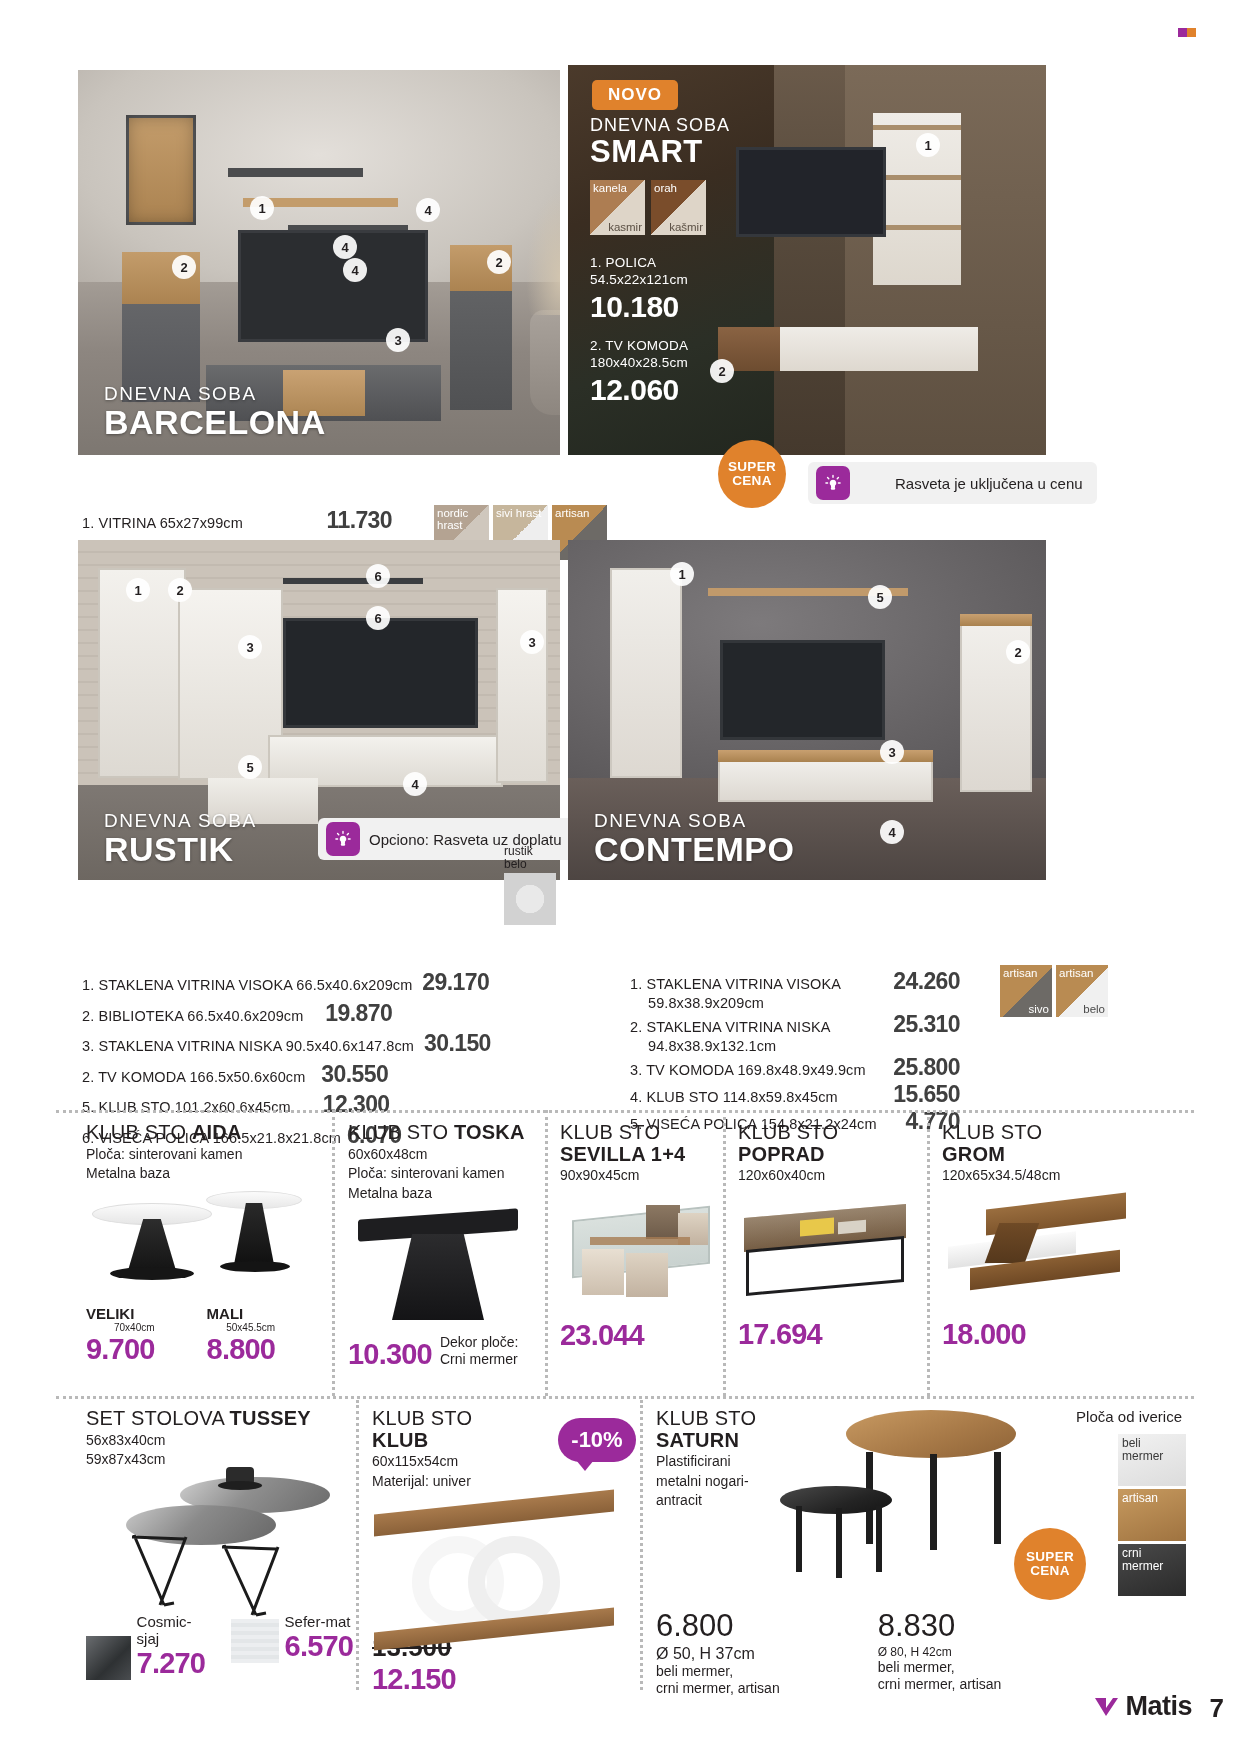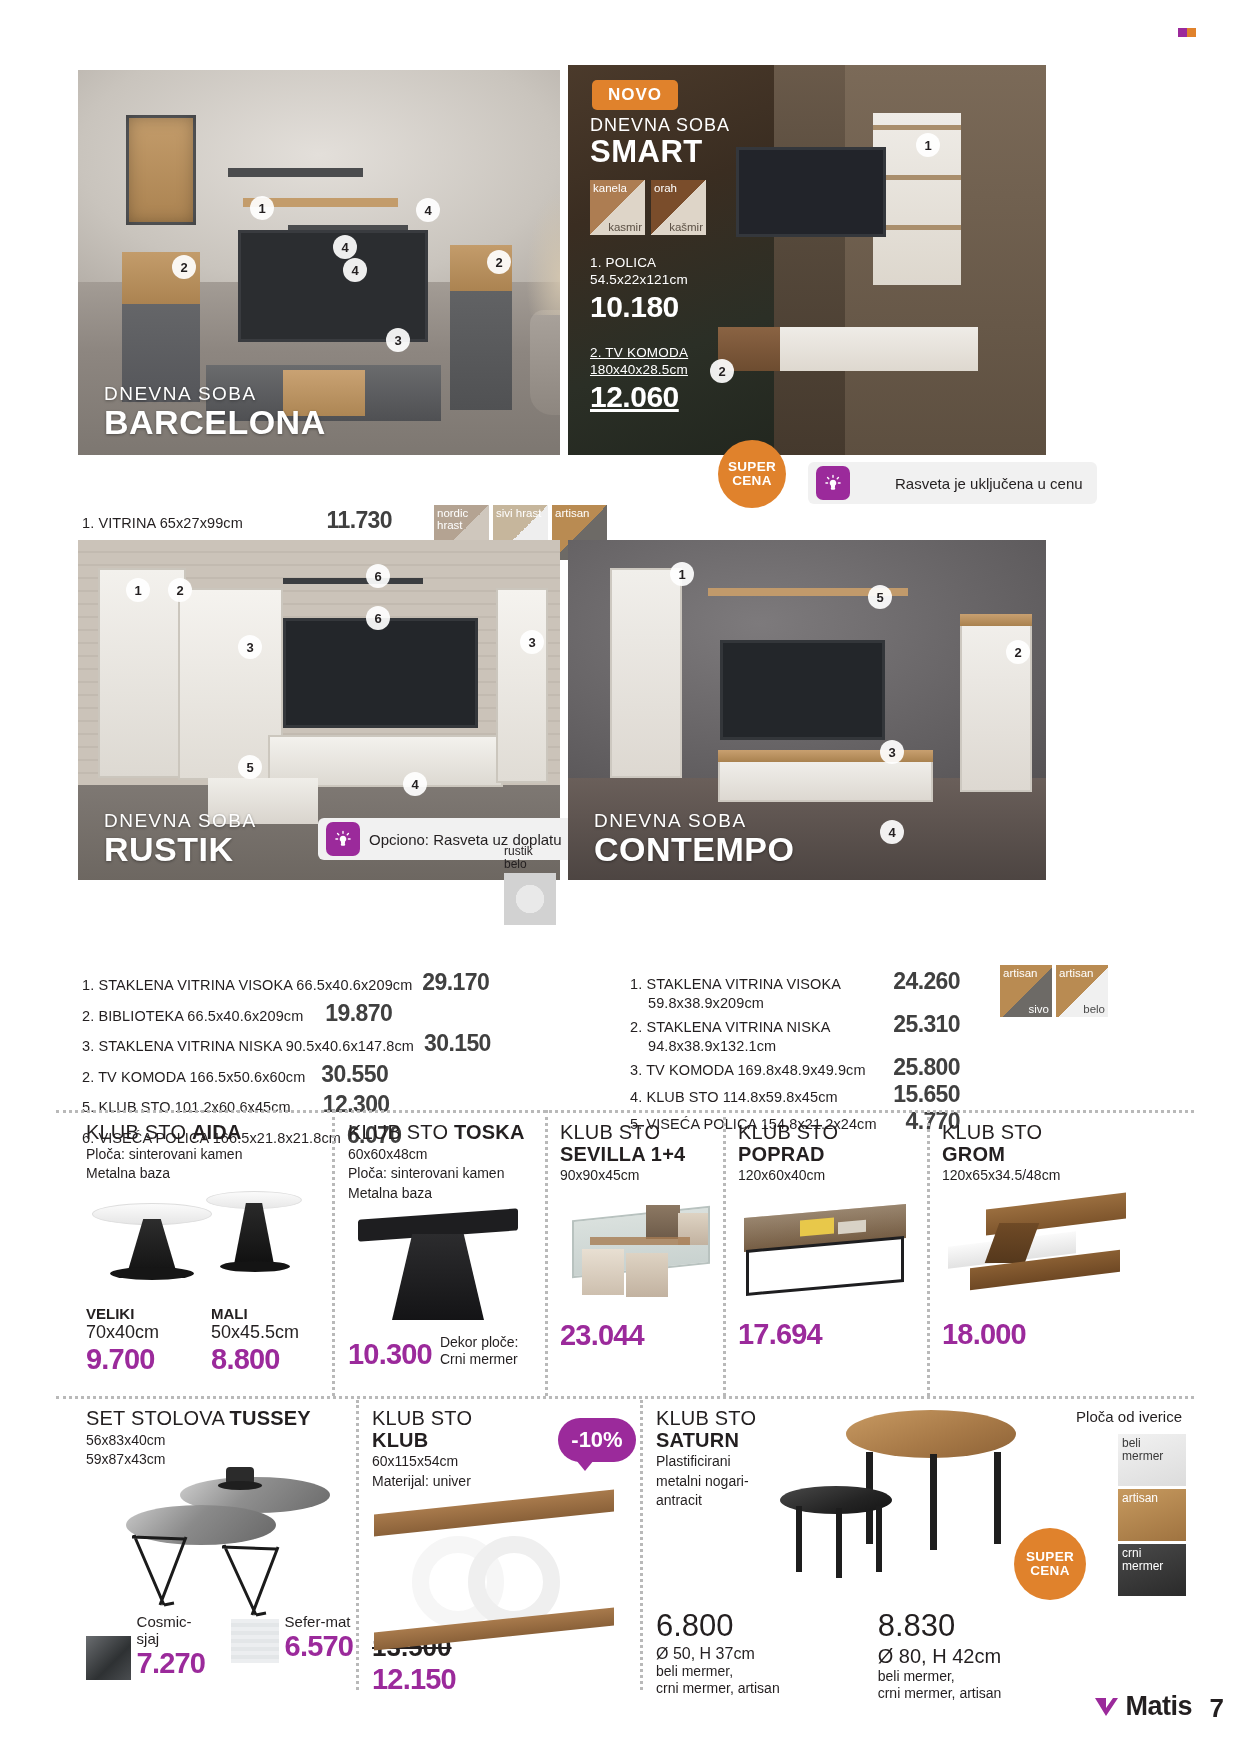--- a/index.html
+++ b/index.html
@@ -210,7 +210,7 @@
       <div class="lbl">54.5x22x121cm</div>
       <div class="val">10.180</div>
     </div>
-    <div class="smart-item" style="margin-top:21px;text-decoration:underline;">
+    <div class="smart-item" style="margin-top:14px;">
       <div class="lbl">2. TV KOMODA</div>
       <div class="lbl">180x40x28.5cm</div>
       <div class="val">12.060</div>

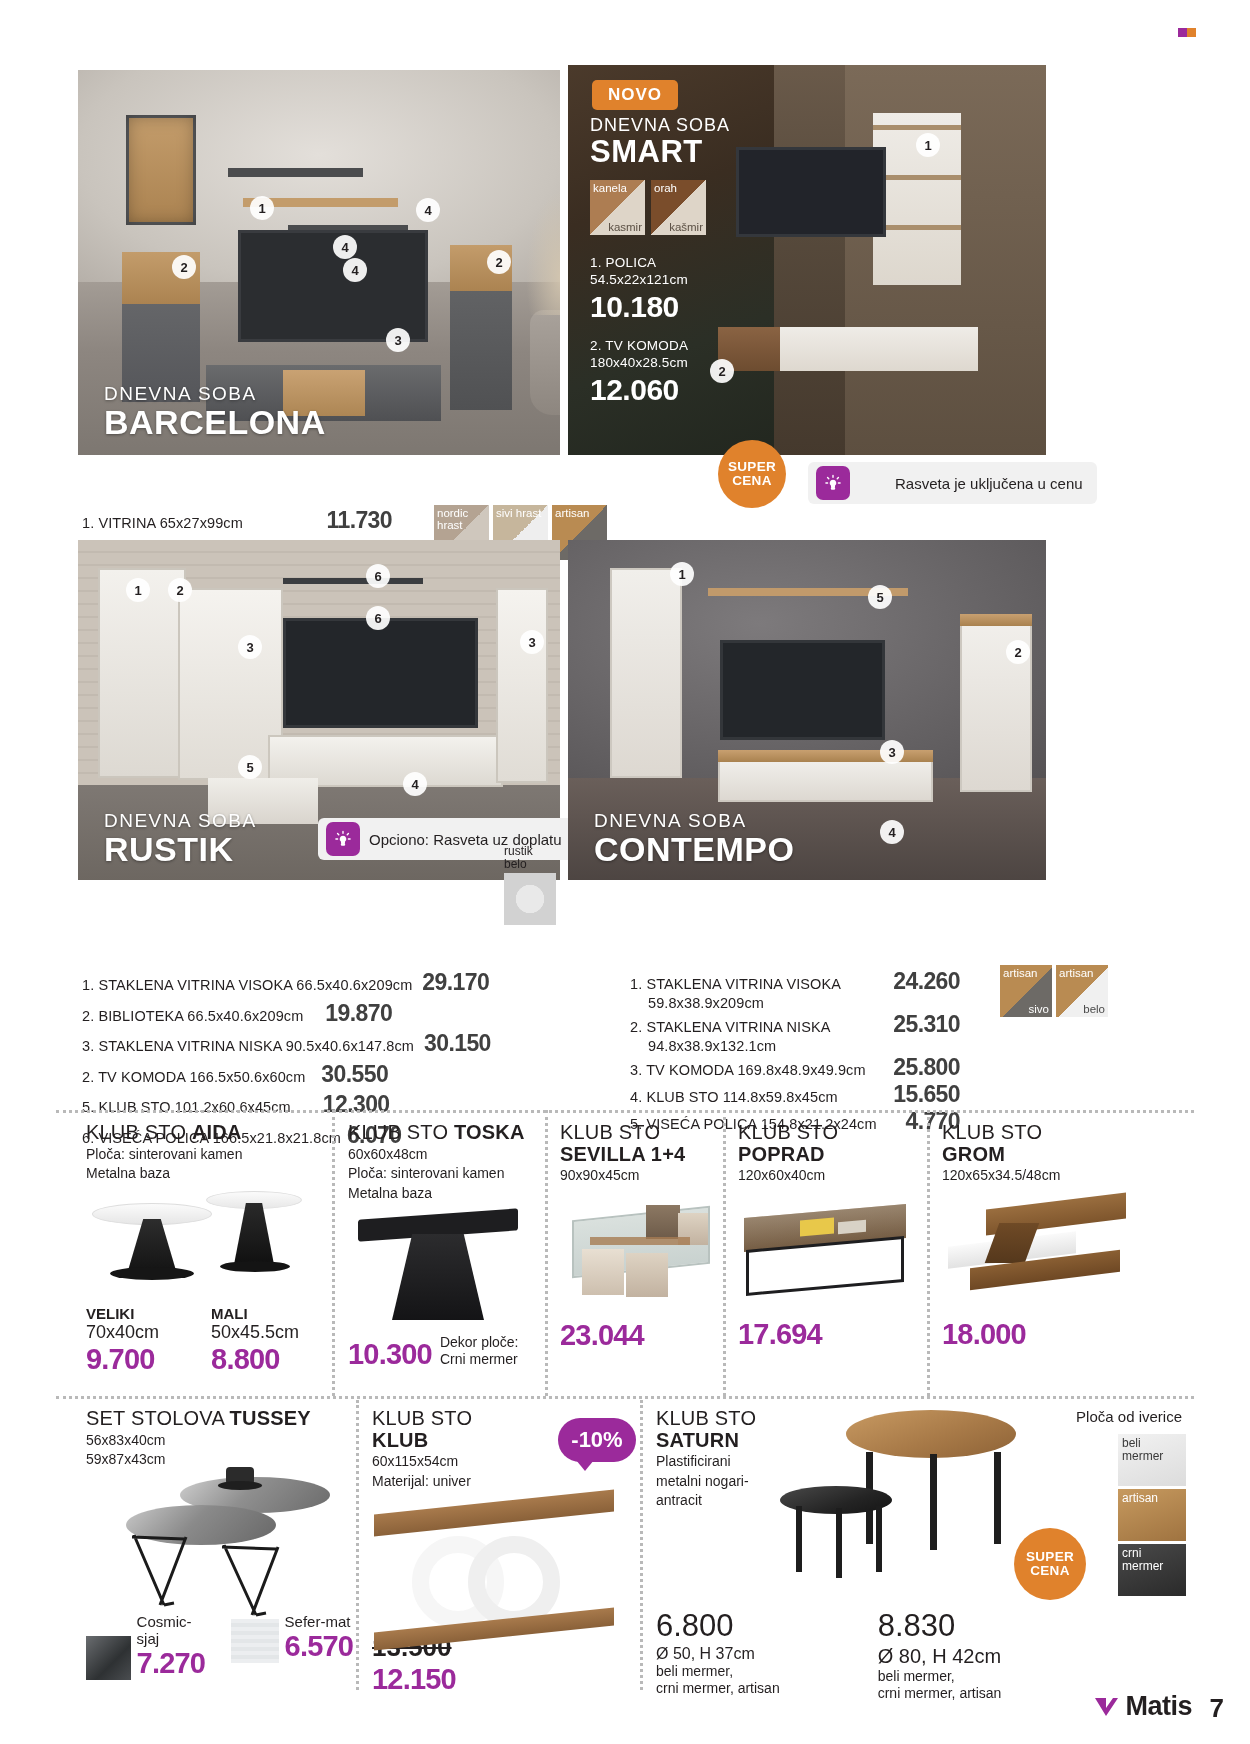--- a/index.html
+++ b/index.html
@@ -102,7 +102,7 @@
   .card .spec{font-size:14px;line-height:1.25;margin-top:2px;color:#231f20;}
   .card .big{font-size:29px;font-weight:bold;color:#9b2a9b;letter-spacing:-0.8px;}
   .card .sub{font-size:15px;font-weight:bold;}
-  .card .dim{font-size:18px;}
+  .card .dim{font-size:10px;text-align:right;}
 
   
   .disc{width:78px;height:44px;border-radius:22px;background:#9b2a9b;color:#fff;

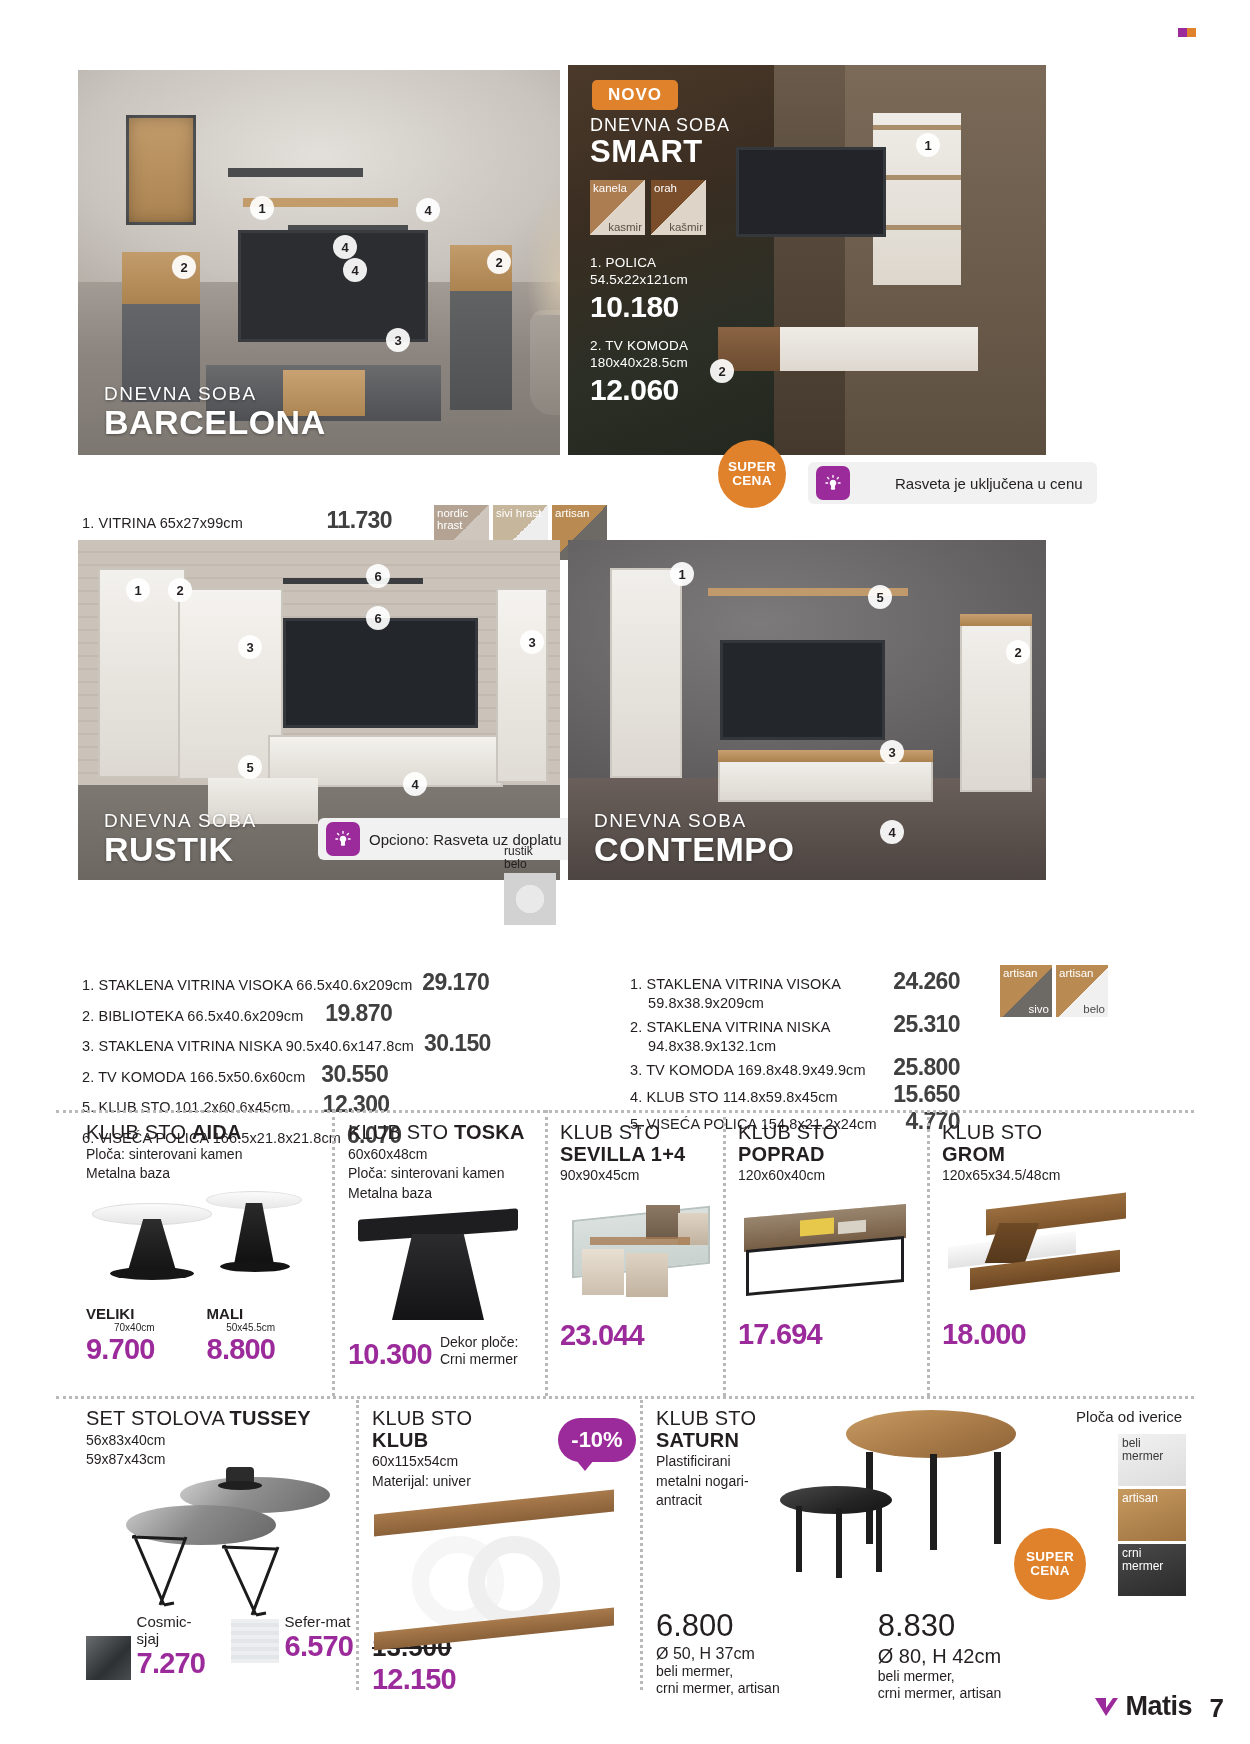--- a/index.html
+++ b/index.html
@@ -613,7 +613,7 @@
     </div>
     <div>
       <div class="big" style="font-size:31px;">8.830</div>
-      <div style="font-size:20px;margin-top:1px;">Ø 80, H 42cm</div>
+      <div style="font-size:12px;margin-top:1px;">Ø 80, H 42cm</div>
       <div style="font-size:14px;line-height:1.2;">beli mermer,</div>
       <div style="font-size:14px;line-height:1.2;">crni mermer, artisan</div>
     </div>

